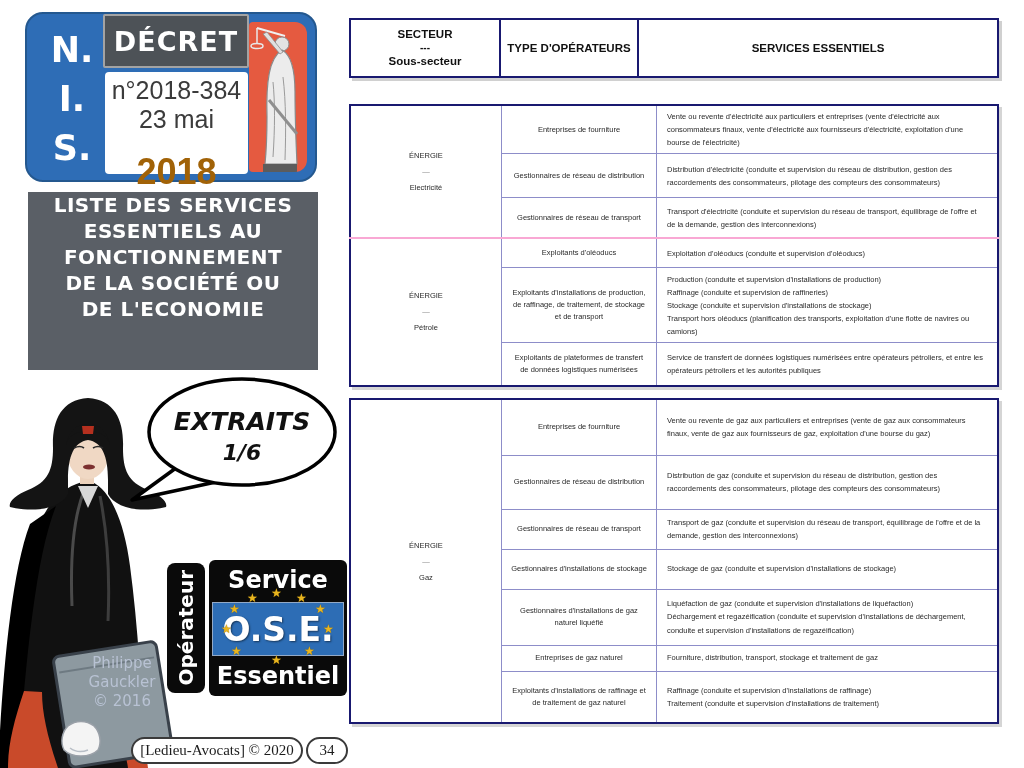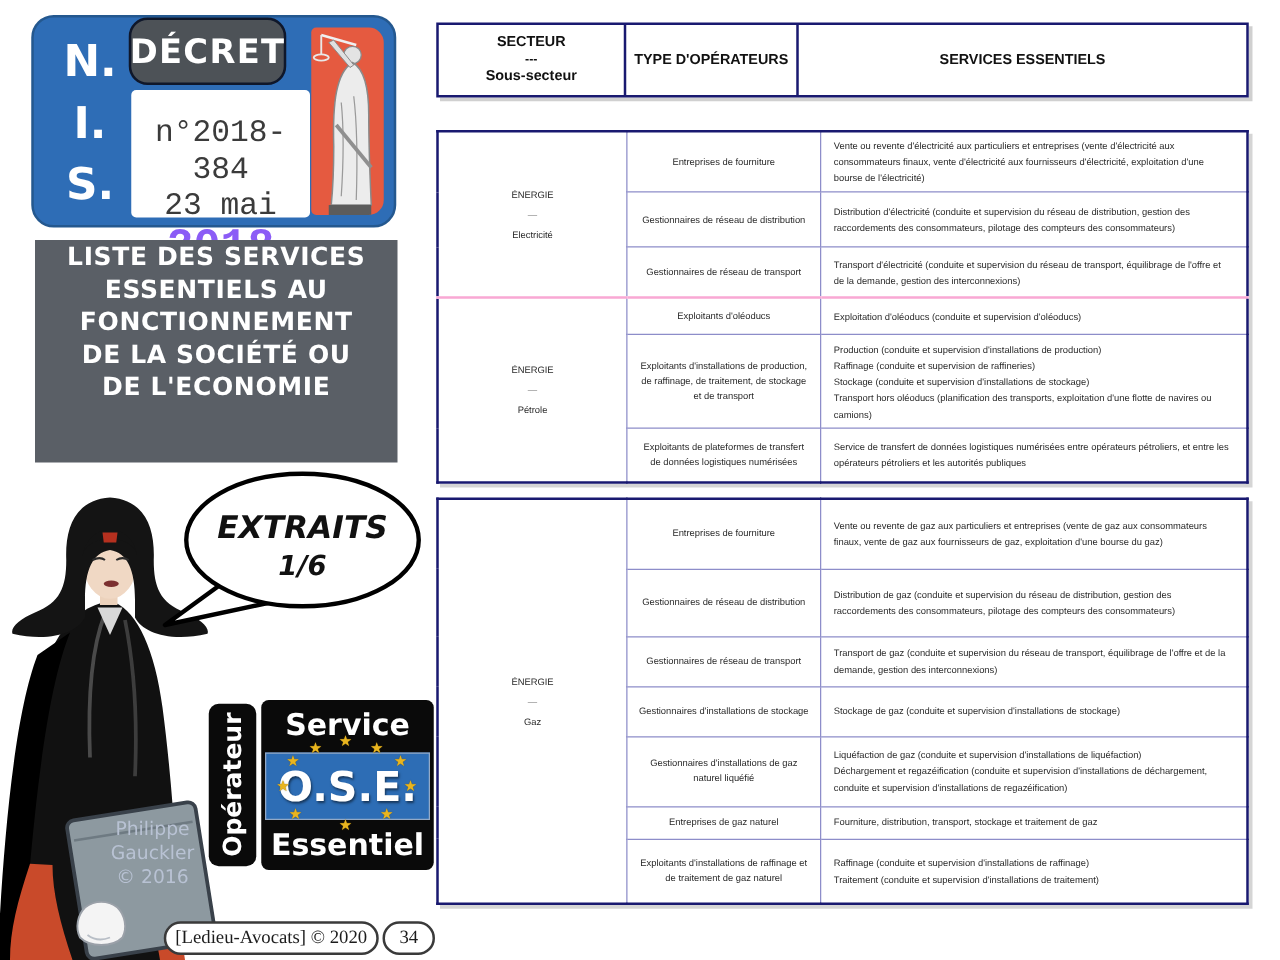--- a/index.html
+++ b/index.html
@@ -13,8 +13,8 @@
     background:#2e6db6;border:2px solid #24588f;border-radius:18px;box-sizing:border-box;}
   .nis-letters{position:absolute;left:14px;top:12px;width:62px;text-align:center;
     color:#fff;font-weight:bold;font-size:35px;line-height:49px;font-family:"DejaVu Sans",sans-serif;}
-  #decret-tab{position:absolute;left:76px;top:0px;width:126px;height:54px;
-    background:#4d5257;border:2px solid #0f172a;border-radius:15px;box-sizing:border-box;
+  #decret-tab{position:absolute;left:76px;top:0px;width:146px;height:54px;
+    background:#4d5257;border:2px solid #a3a3a3;border-radius:2px;box-sizing:border-box;
     display:flex;align-items:center;justify-content:center;
     color:#fff;font-weight:bold;font-size:27px;letter-spacing:1px;font-family:"DejaVu Sans",sans-serif;}
   #date-panel{position:absolute;left:78px;top:58px;width:143px;height:102px;

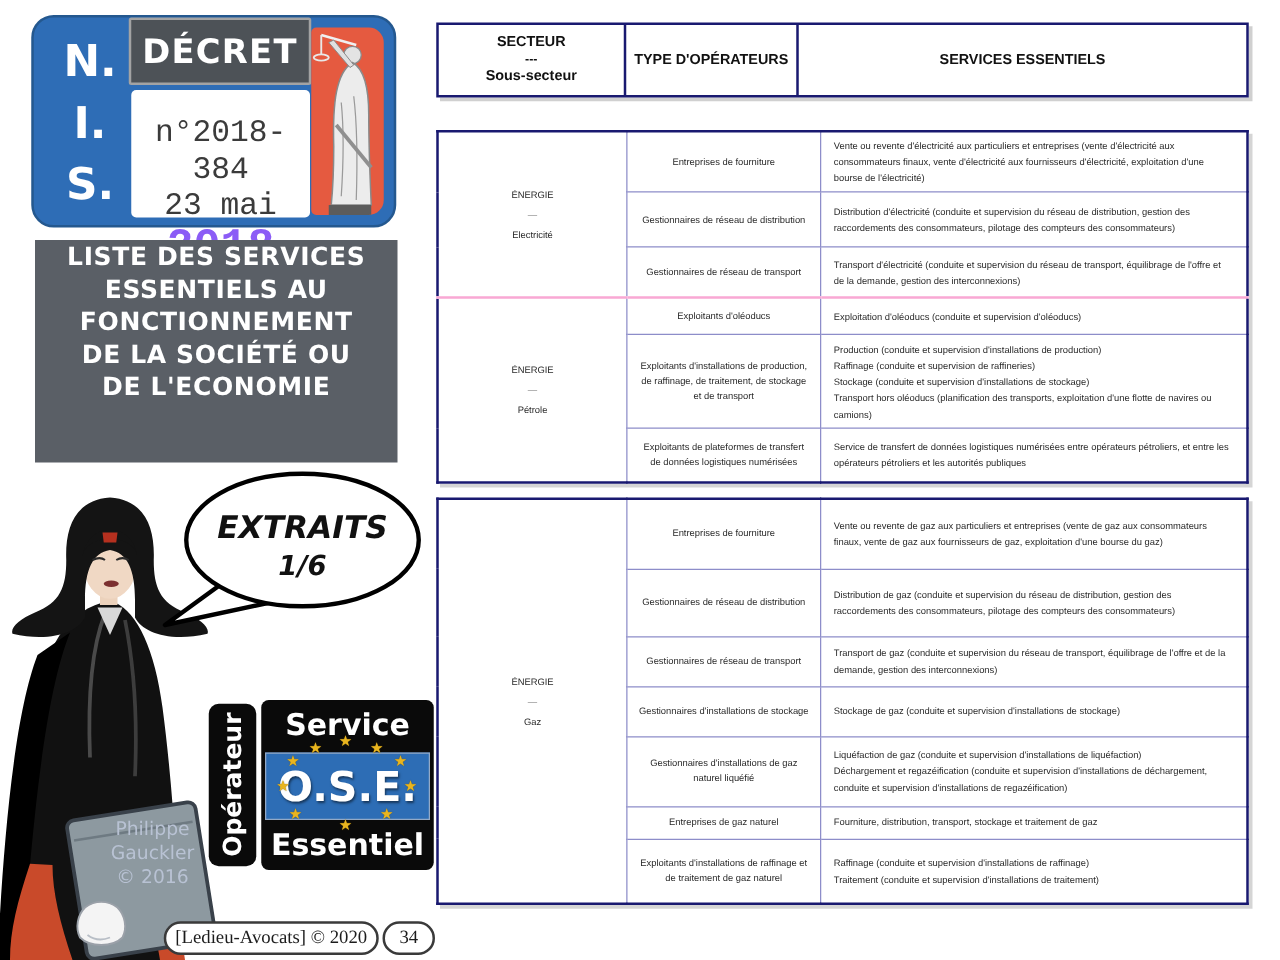--- a/index.html
+++ b/index.html
@@ -19,7 +19,7 @@
     color:#fff;font-weight:bold;font-size:27px;letter-spacing:1px;font-family:"DejaVu Sans",sans-serif;}
   #date-panel{position:absolute;left:78px;top:58px;width:143px;height:102px;
     background:#fff;border-radius:4px;text-align:center;color:#3b3b3b;
-    font-family:Liberation Mono, monospace;padding-top:20px;box-sizing:border-box;}
+    font-family:Liberation Sans, sans-serif;padding-top:4px;box-sizing:border-box;}
   #date-panel .ln1,#date-panel .ln2{font-size:25px;line-height:29px;}
   #date-panel .ln3{font-size:36px;line-height:38px;font-weight:800;color:#8b5cf6;}
   #justice-panel{position:absolute;right:8px;top:8px;width:58px;height:150px;

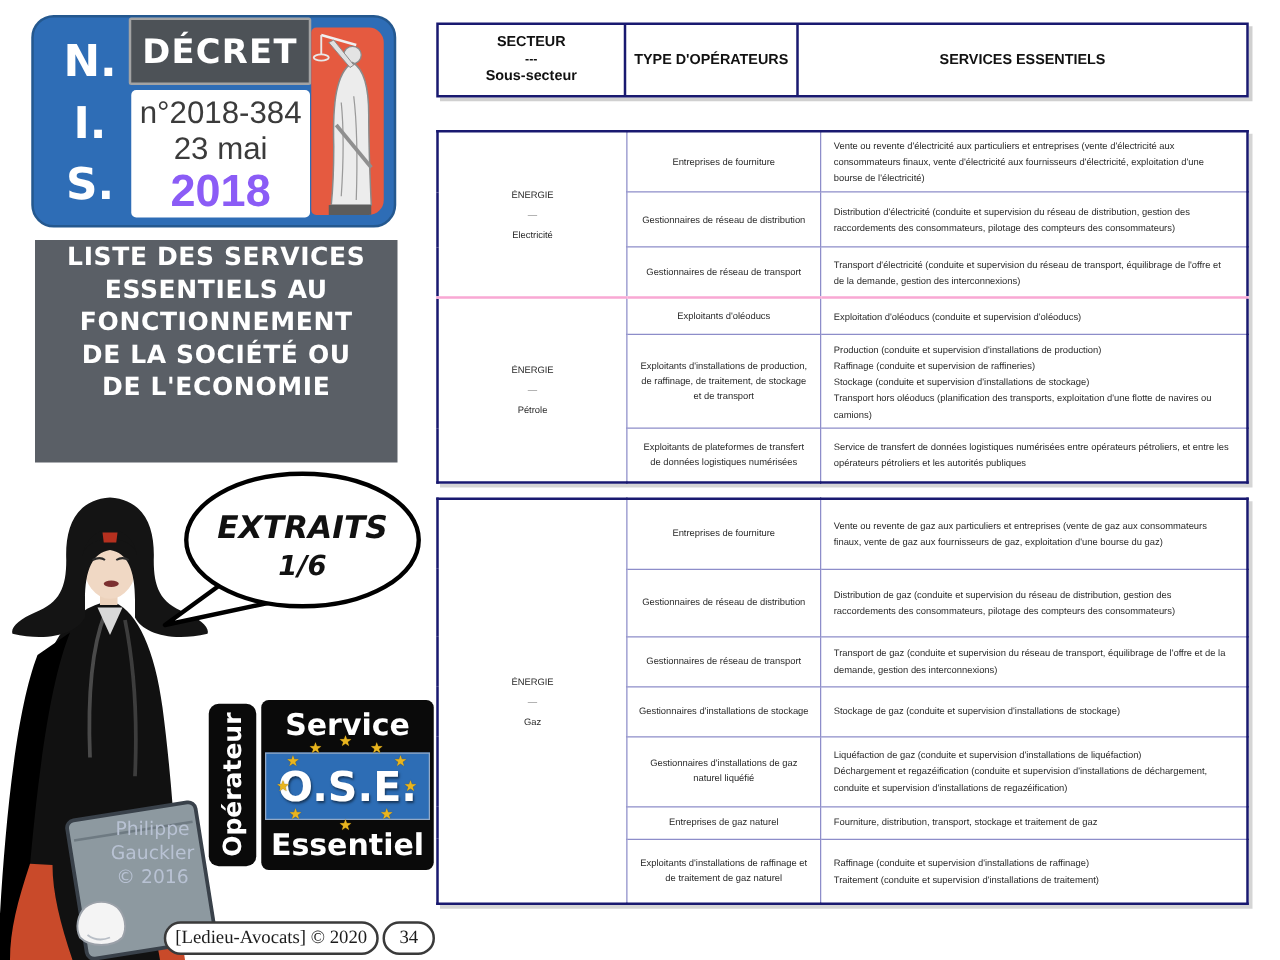--- a/index.html
+++ b/index.html
@@ -21,7 +21,7 @@
     background:#fff;border-radius:4px;text-align:center;color:#3b3b3b;
     font-family:Liberation Sans, sans-serif;padding-top:4px;box-sizing:border-box;}
   #date-panel .ln1,#date-panel .ln2{font-size:25px;line-height:29px;}
-  #date-panel .ln3{font-size:36px;line-height:38px;font-weight:800;color:#8b5cf6;}
+  #date-panel .ln3{font-size:36px;line-height:38px;font-weight:800;color:#a16207;margin-top:19px;}
   #justice-panel{position:absolute;right:8px;top:8px;width:58px;height:150px;
     background:#e55a40;border-radius:4px 12px 12px 4px;overflow:hidden;}
   

